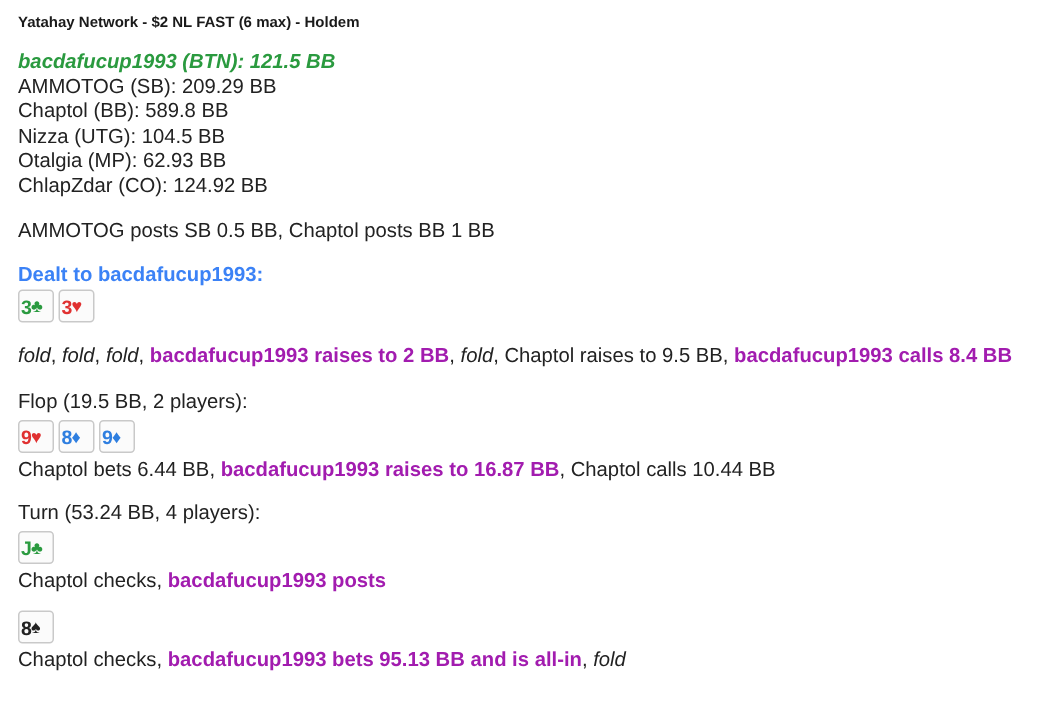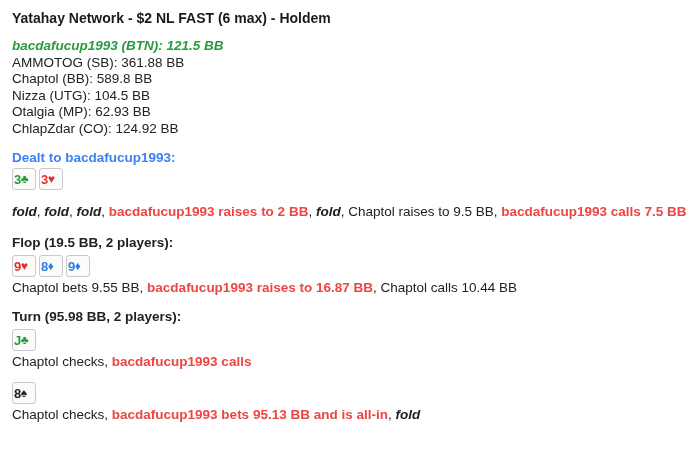--- a/index.html
+++ b/index.html
@@ -22,7 +22,7 @@
   }
   .title {
     font-weight: bold;
-    font-size: 14px;
+    font-size: 10px;
     color: #1a1a1a;
     margin-bottom: 12px;
   }

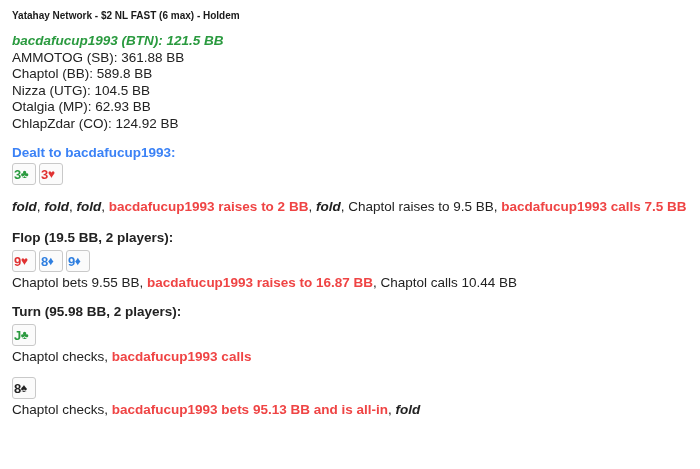--- a/index.html
+++ b/index.html
@@ -90,7 +90,7 @@
 
   <div class="block">
     <div class="stack-line hero">bacdafucup1993 (BTN): 121.5 BB</div>
-    <div class="stack-line">AMMOTOG (SB): 361.88 BB</div>
+    <div class="stack-line">AMMOTOG (SB): 209.29 BB</div>
     <div class="stack-line">Chaptol (BB): 589.8 BB</div>
     <div class="stack-line">Nizza (UTG): 104.5 BB</div>
     <div class="stack-line">Otalgia (MP): 62.93 BB</div>

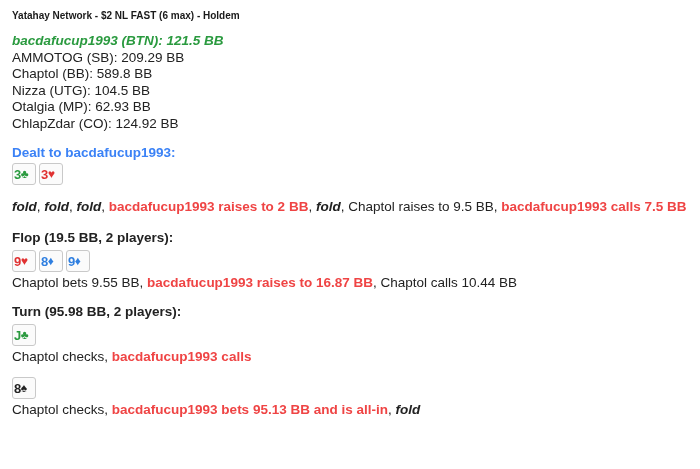--- a/index.html
+++ b/index.html
@@ -97,6 +97,7 @@
     <div class="stack-line">ChlapZdar (CO): 124.92 BB</div>
   </div>
 
+  <div class="block blinds">AMMOTOG posts SB 0.5 BB, Chaptol posts BB 1 BB</div>
 
   <div class="block">
     <div class="dealt-label">Dealt to bacdafucup1993:</div>

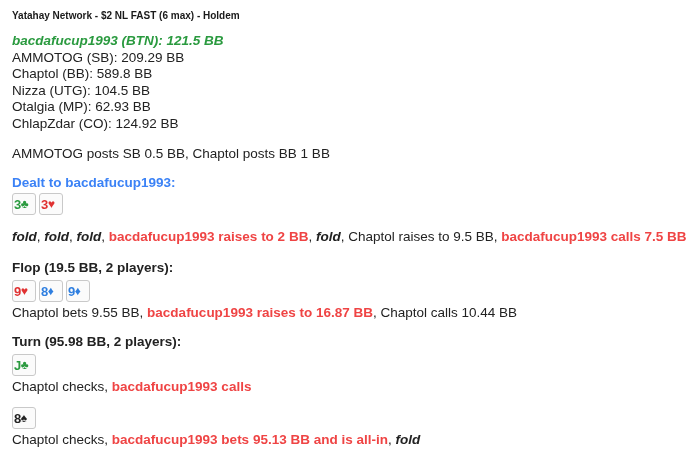--- a/index.html
+++ b/index.html
@@ -72,7 +72,7 @@
     line-height: 18px;
     margin-top: 2px;
   }
-  .it { font-style: italic; font-weight: bold; }
+  .it { font-style: italic; }
   .hl { color: #ef4444; font-weight: bold; }
   .street-head {
     line-height: 18px;

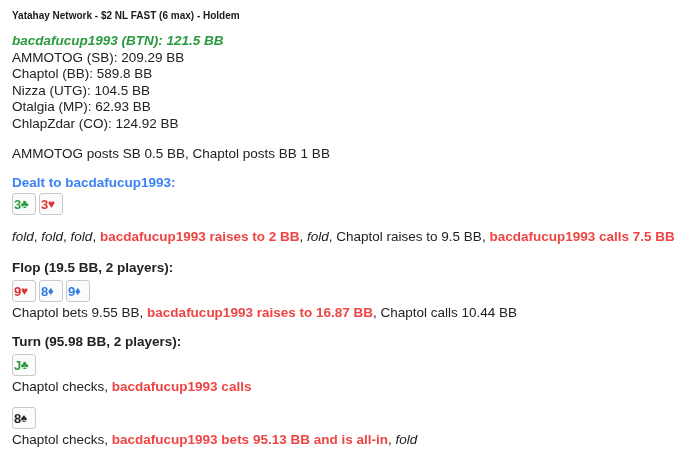--- a/index.html
+++ b/index.html
@@ -73,7 +73,7 @@
     margin-top: 2px;
   }
   .it { font-style: italic; }
-  .hl { color: #ef4444; font-weight: bold; }
+  .hl { color: #a21caf; font-weight: bold; }
   .street-head {
     line-height: 18px;
     margin-bottom: 3px;

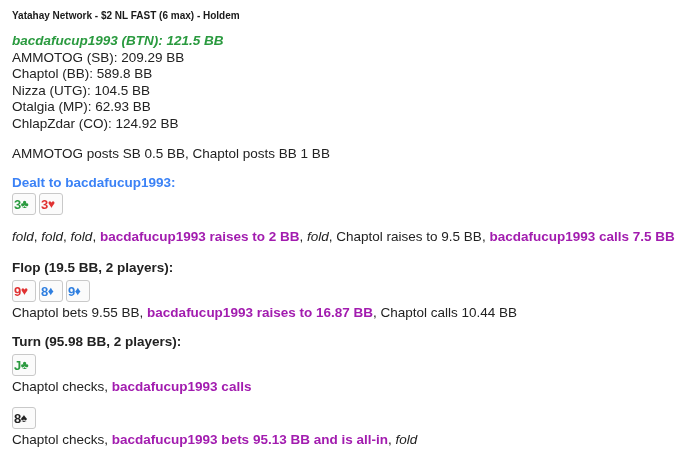--- a/index.html
+++ b/index.html
@@ -113,7 +113,7 @@
       </div>
   </div>
 
-  <div class="action-line block"><span class="it">fold</span><span>, </span><span class="it">fold</span><span>, </span><span class="it">fold</span><span>, </span><span class="hl">bacdafucup1993 raises to 2 BB</span><span>, </span><span class="it">fold</span><span>, </span><span>Chaptol raises to 9.5 BB</span><span>, </span><span class="hl">bacdafucup1993 calls 7.5 BB</span></div>
+  <div class="action-line block"><span class="it">fold</span><span>, </span><span class="it">fold</span><span>, </span><span class="it">fold</span><span>, </span><span class="hl">bacdafucup1993 raises to 2 BB</span><span>, </span><span class="it">fold</span><span>, </span><span>Chaptol raises to 9.5 BB</span><span>, </span><span class="hl">bacdafucup1993 calls 8.4 BB</span></div>
 
   <div class="street">
     <div class="street-head">Flop (19.5 BB, 2 players):</div>

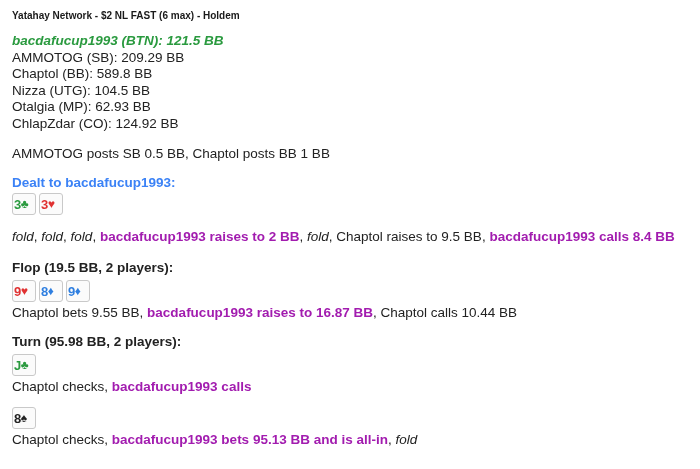--- a/index.html
+++ b/index.html
@@ -77,7 +77,6 @@
   .street-head {
     line-height: 18px;
     margin-bottom: 3px;
-    font-weight: bold;
   }
   .street { margin-bottom: 11px; }
 </style>

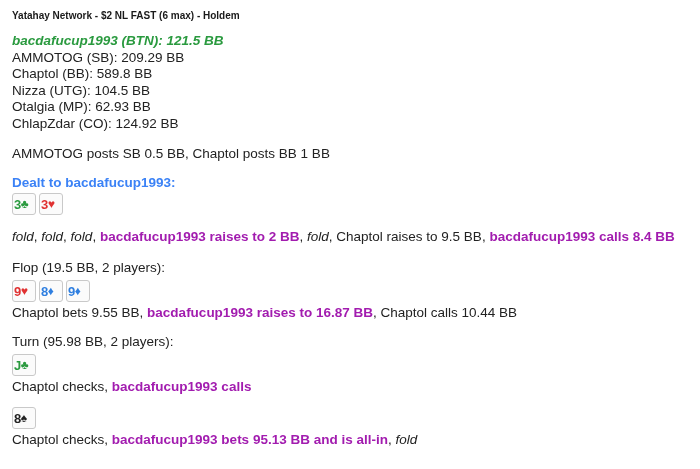--- a/index.html
+++ b/index.html
@@ -130,7 +130,7 @@
           <span class="suit" style="color: rgb(47, 127, 224);">♦</span>
         </span>
       </div>
-    <div class="action-line"><span>Chaptol bets 9.55 BB</span><span>, </span><span class="hl">bacdafucup1993 raises to 16.87 BB</span><span>, </span><span>Chaptol calls 10.44 BB</span></div>
+    <div class="action-line"><span>Chaptol bets 6.44 BB</span><span>, </span><span class="hl">bacdafucup1993 raises to 16.87 BB</span><span>, </span><span>Chaptol calls 10.44 BB</span></div>
   </div>
 
   <div class="street">

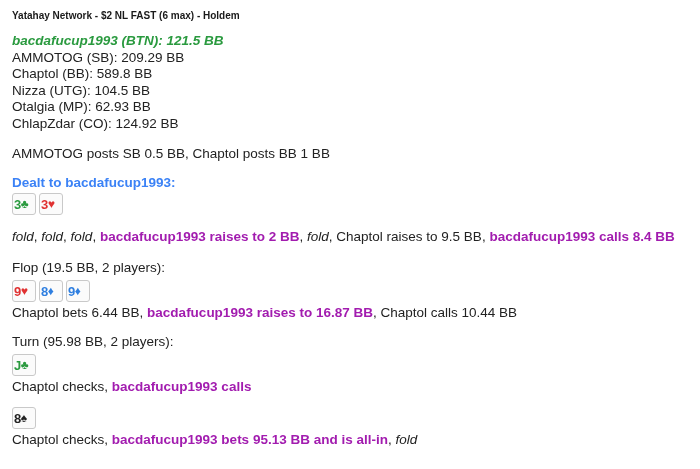--- a/index.html
+++ b/index.html
@@ -134,7 +134,7 @@
   </div>
 
   <div class="street">
-    <div class="street-head">Turn (95.98 BB, 2 players):</div>
+    <div class="street-head">Turn (53.24 BB, 4 players):</div>
     <div class="cards">
         <span class="card">
           <span class="rank" style="color: rgb(42, 154, 63);">J</span>

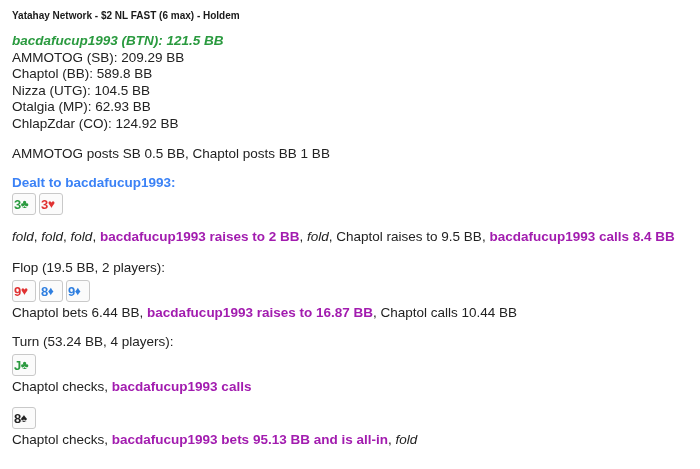--- a/index.html
+++ b/index.html
@@ -141,7 +141,7 @@
           <span class="suit" style="color: rgb(42, 154, 63);">♣</span>
         </span>
       </div>
-    <div class="action-line"><span>Chaptol checks</span><span>, </span><span class="hl">bacdafucup1993 calls</span></div>
+    <div class="action-line"><span>Chaptol checks</span><span>, </span><span class="hl">bacdafucup1993 posts</span></div>
   </div>
 
   <div class="street">

